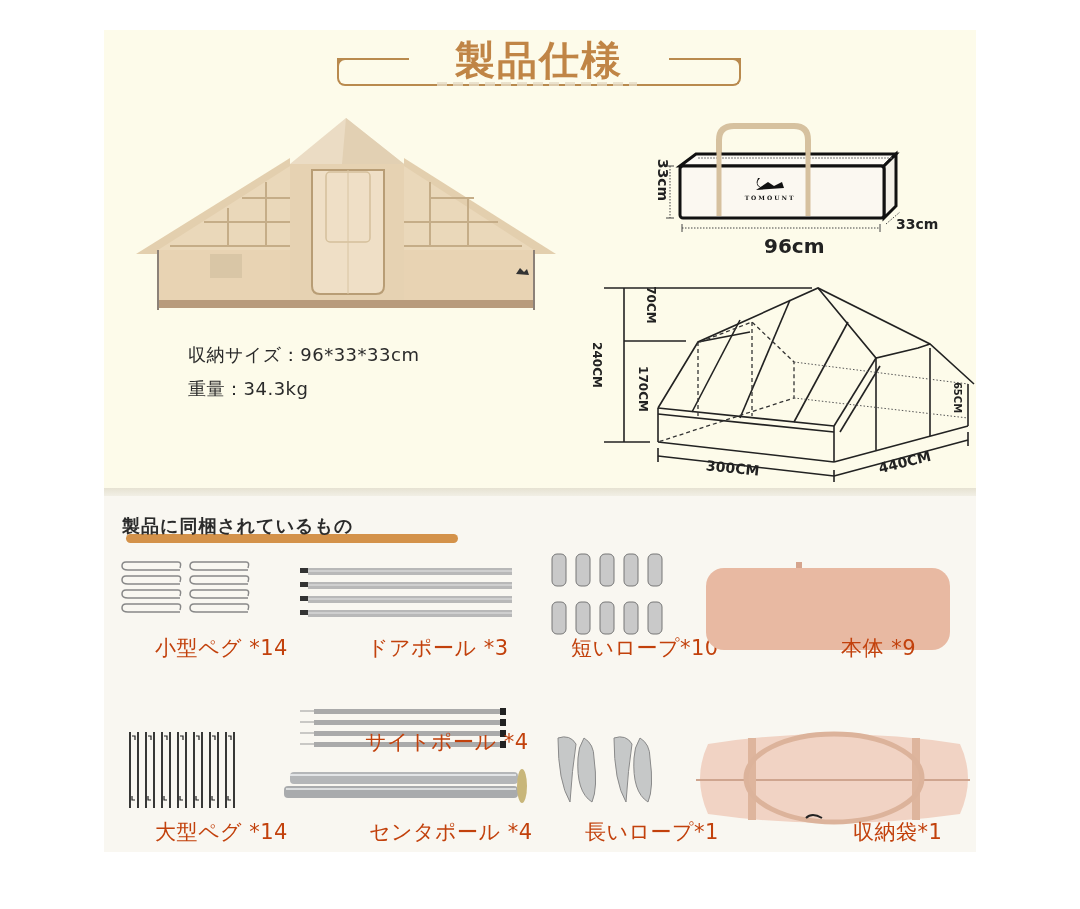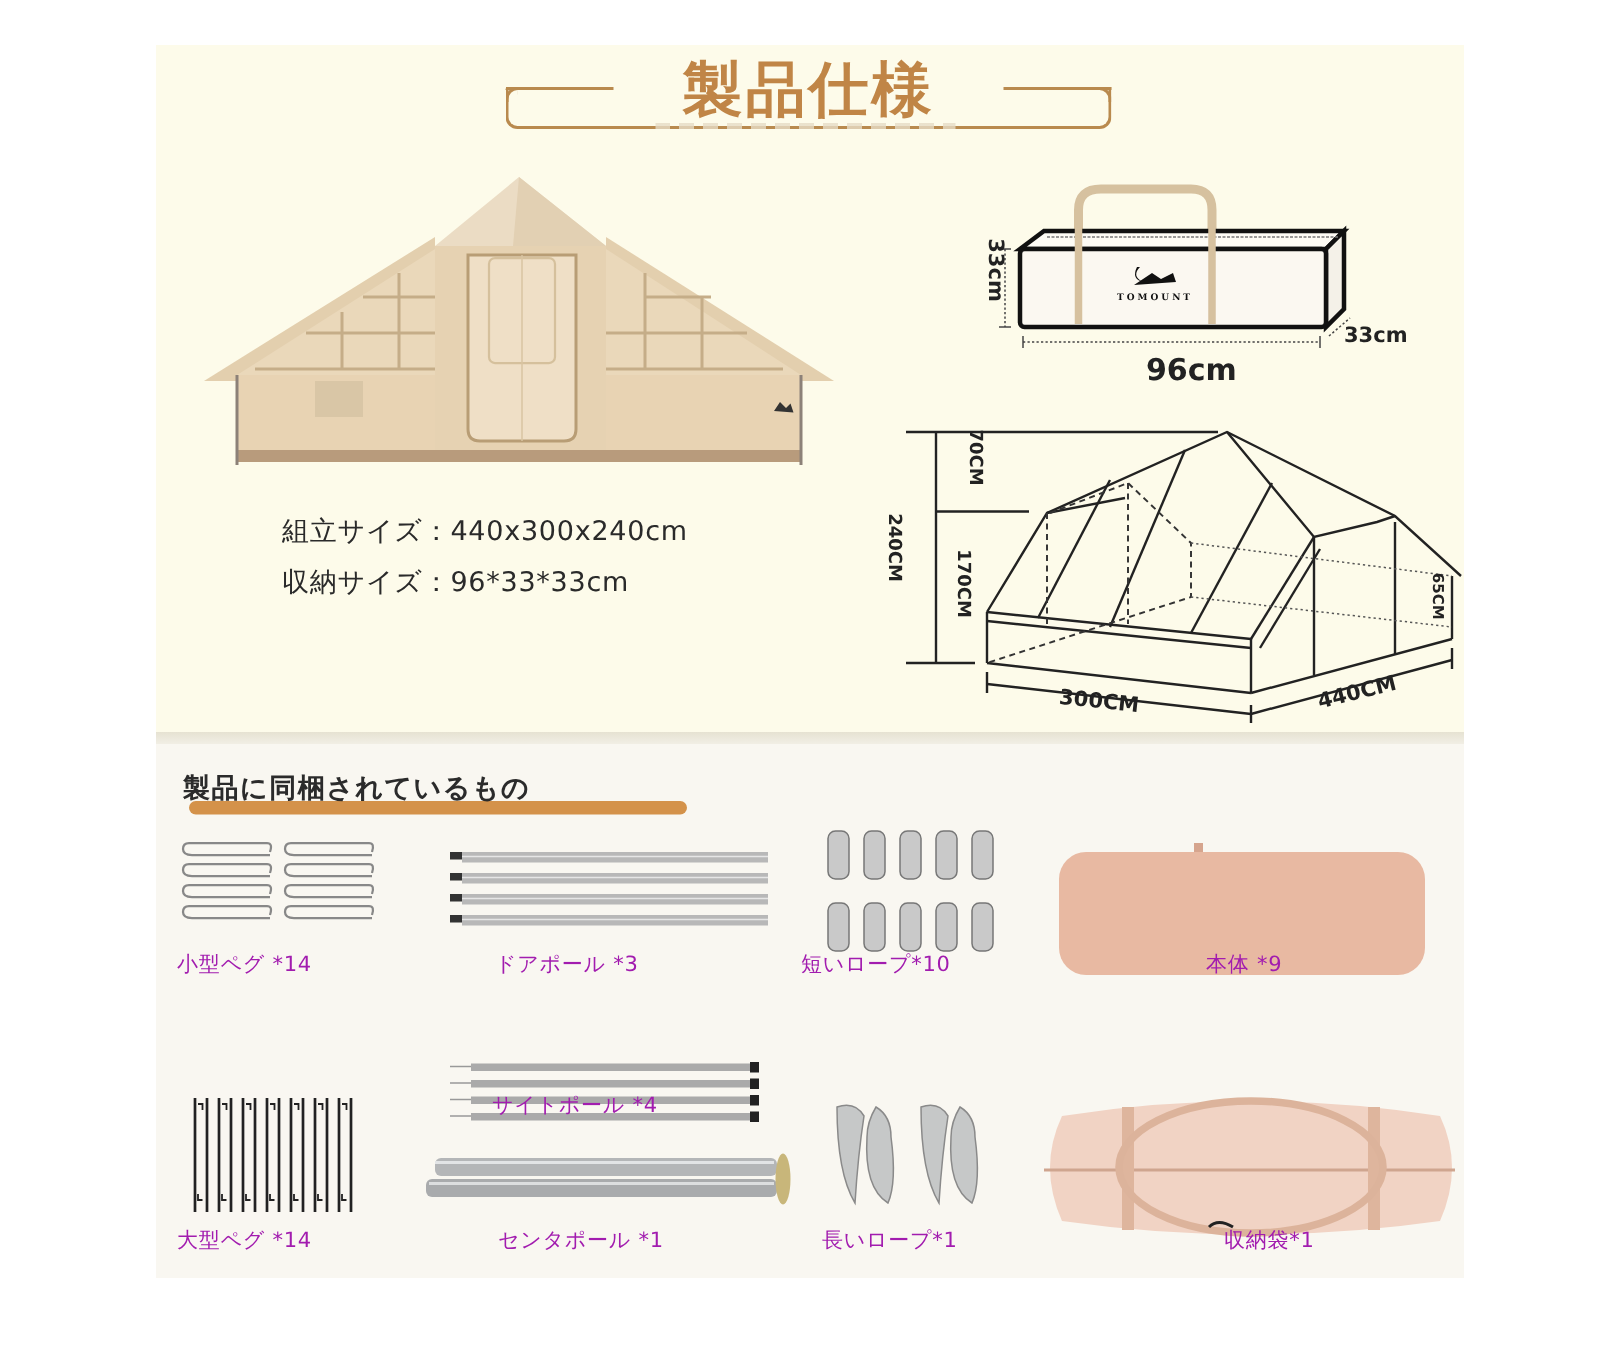--- a/index.html
+++ b/index.html
@@ -106,7 +106,6 @@
   </div>
 
   <div class="specs">
-    <div class="spec-line">組立サイズ：440x300x240cm</div>
     <div class="spec-line">収納サイズ：96*33*33cm</div>
   </div>
 

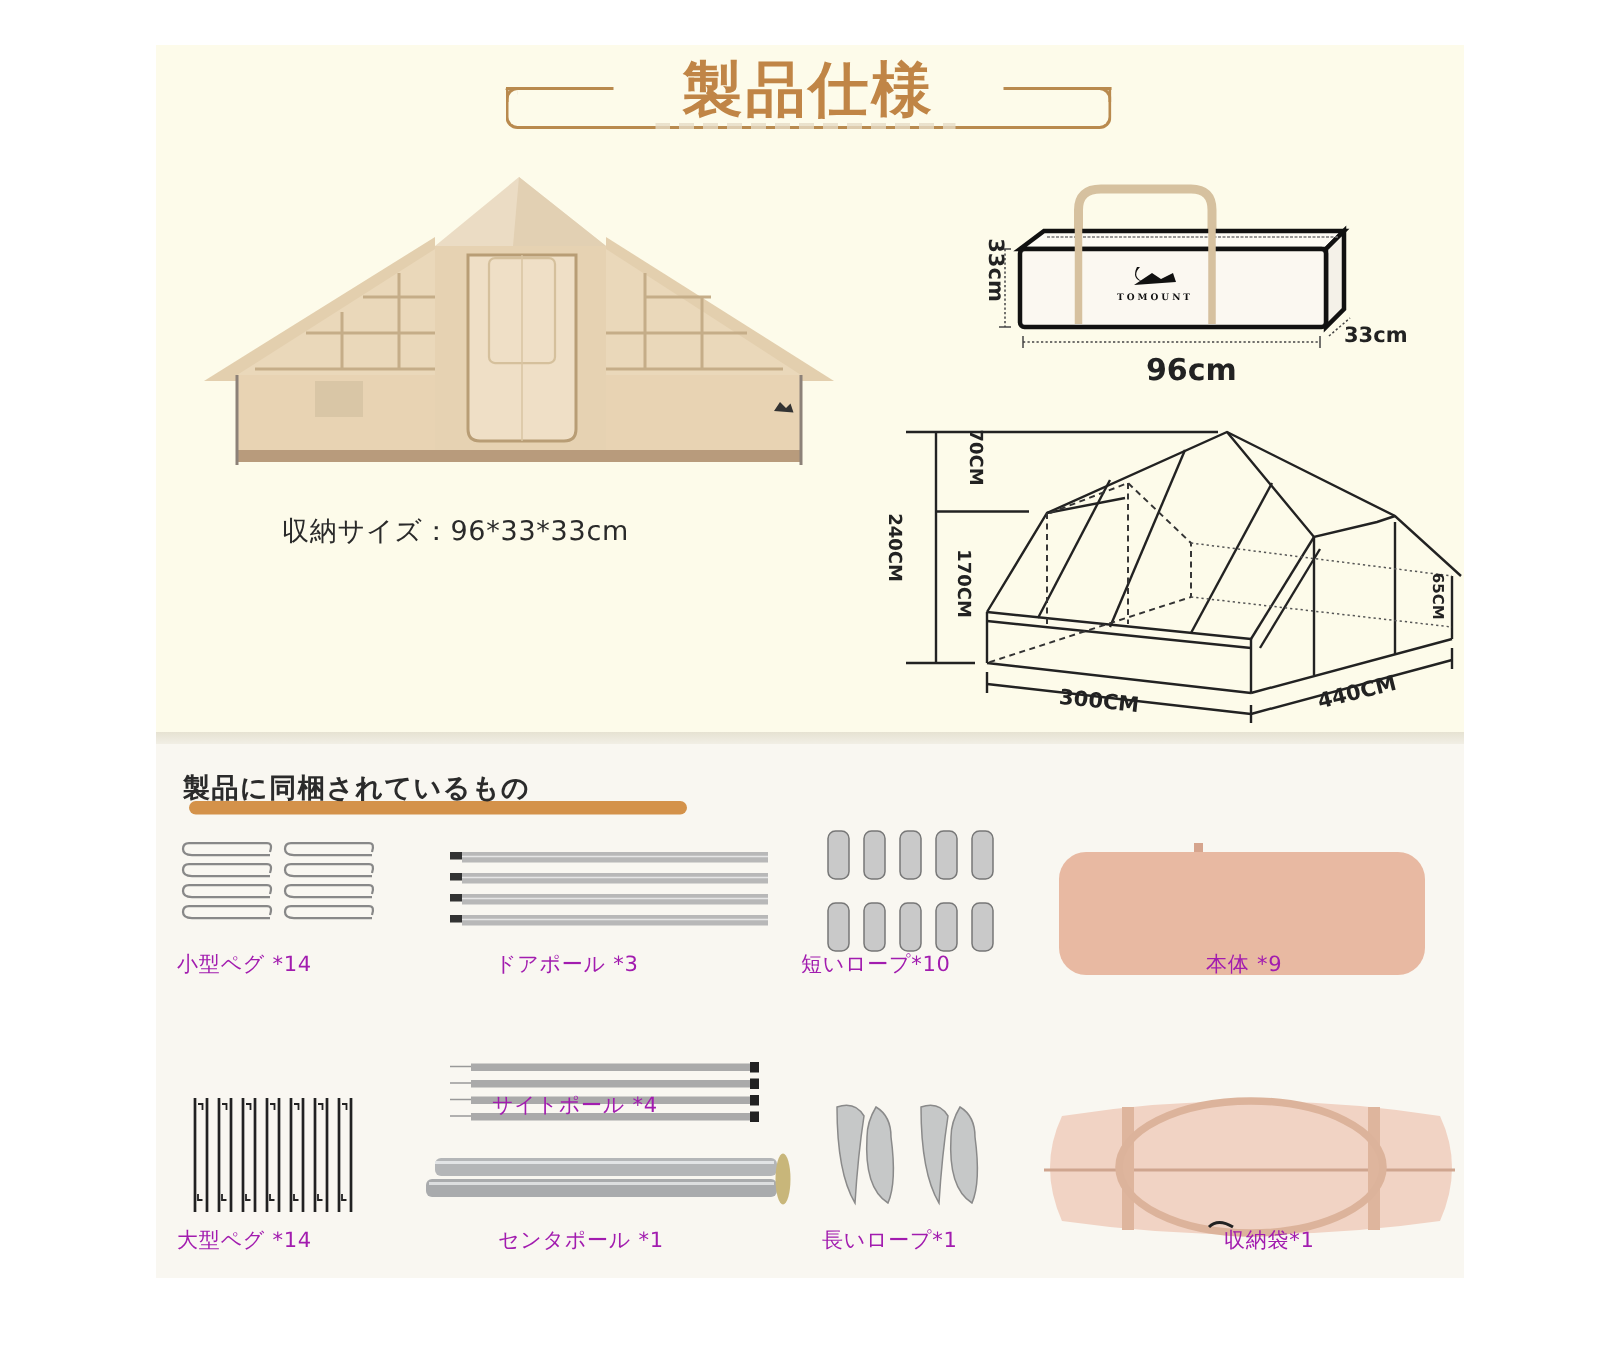--- a/index.html
+++ b/index.html
@@ -107,6 +107,7 @@
 
   <div class="specs">
     <div class="spec-line">収納サイズ：96*33*33cm</div>
+    <div class="spec-line">重量：34.3kg</div>
   </div>
 
   <div class="bag-diagram">

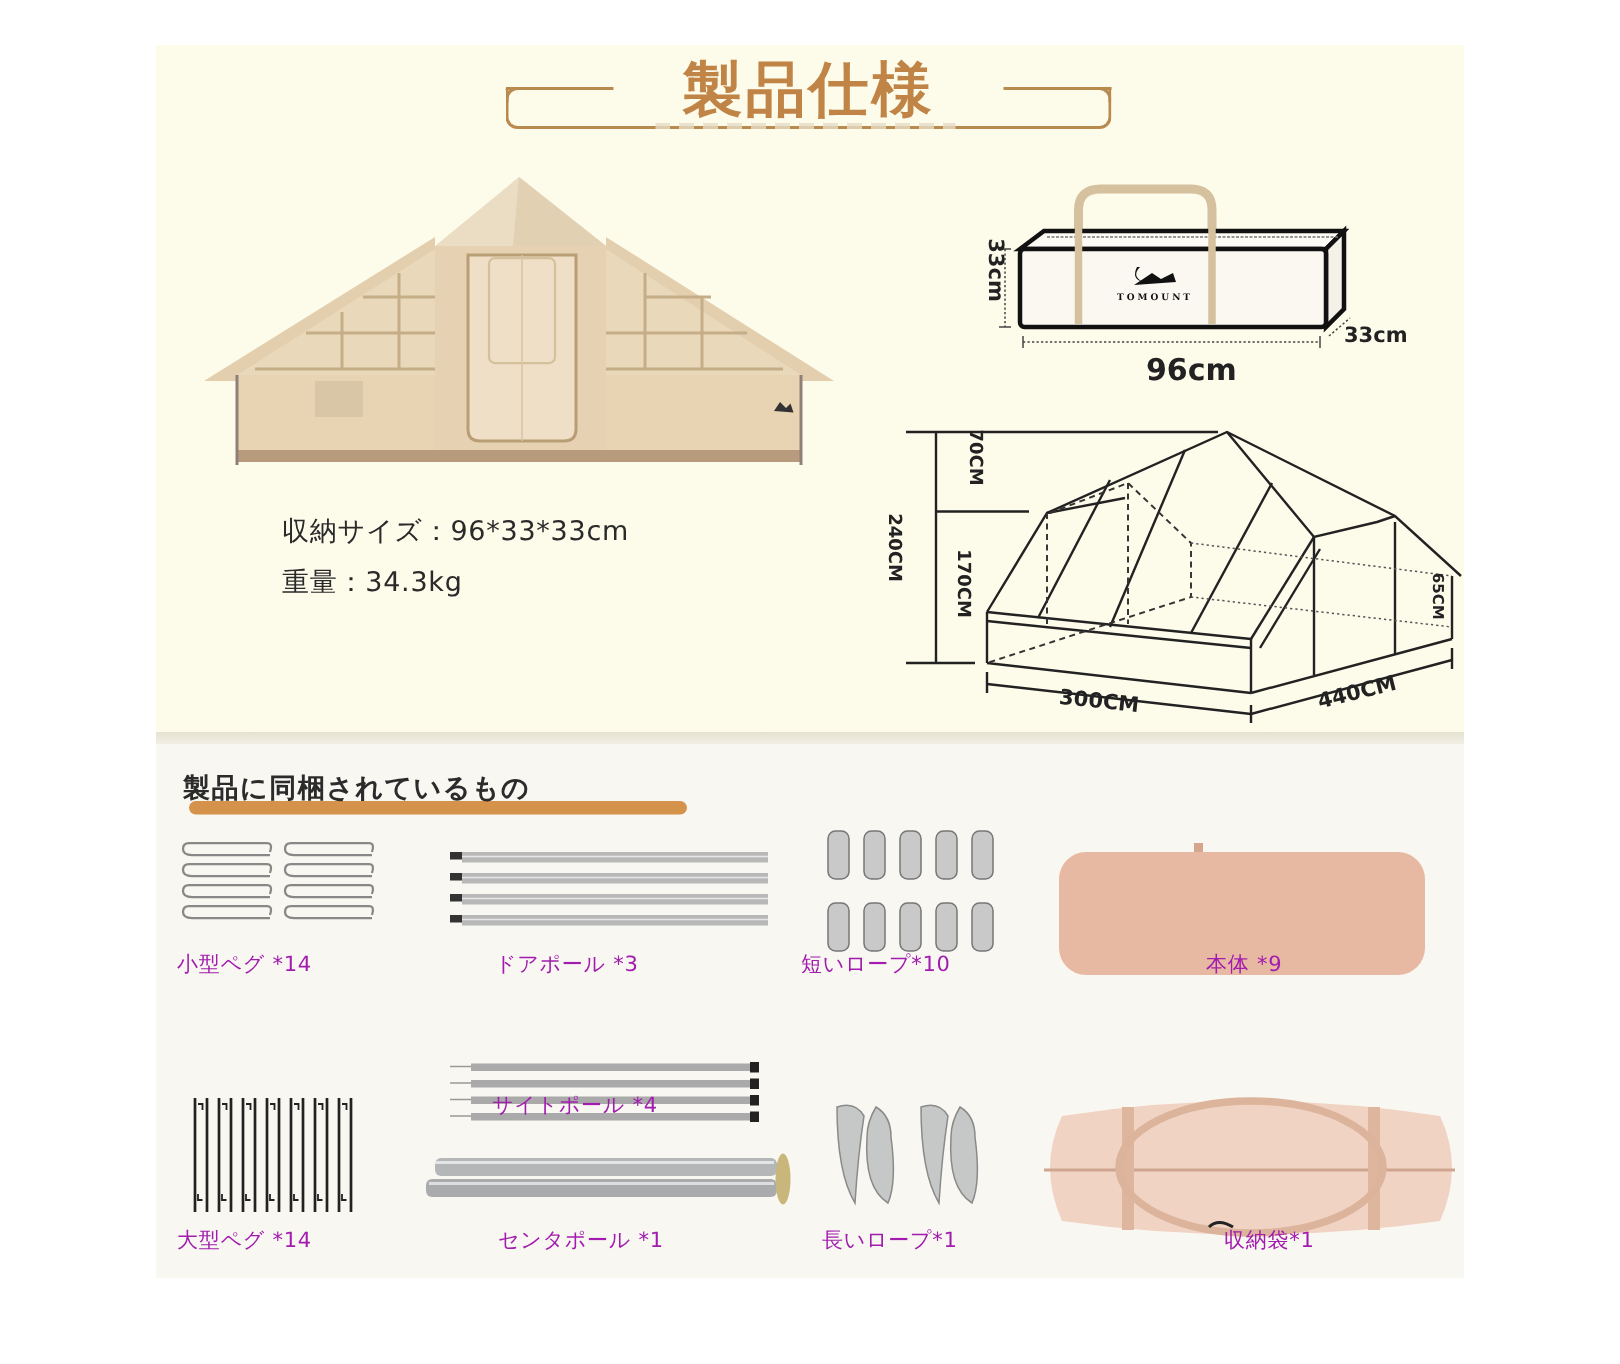--- a/index.html
+++ b/index.html
@@ -42,7 +42,7 @@
   .section-heading-text { position: relative; font-size: 18px; font-weight: bold; color: #2b2b2b; letter-spacing: 1px; line-height: 28px; }
 
   .item { position: absolute; }
-  .item-label { position: absolute; font-size: 14px; color: #a21caf; white-space: nowrap; letter-spacing: 0.5px; }
+  .item-label { position: absolute; font-size: 21px; color: #c2410c; white-space: nowrap; letter-spacing: 0.5px; margin-left: 37px; }
   svg { display: block; }
 </style>
 </head>

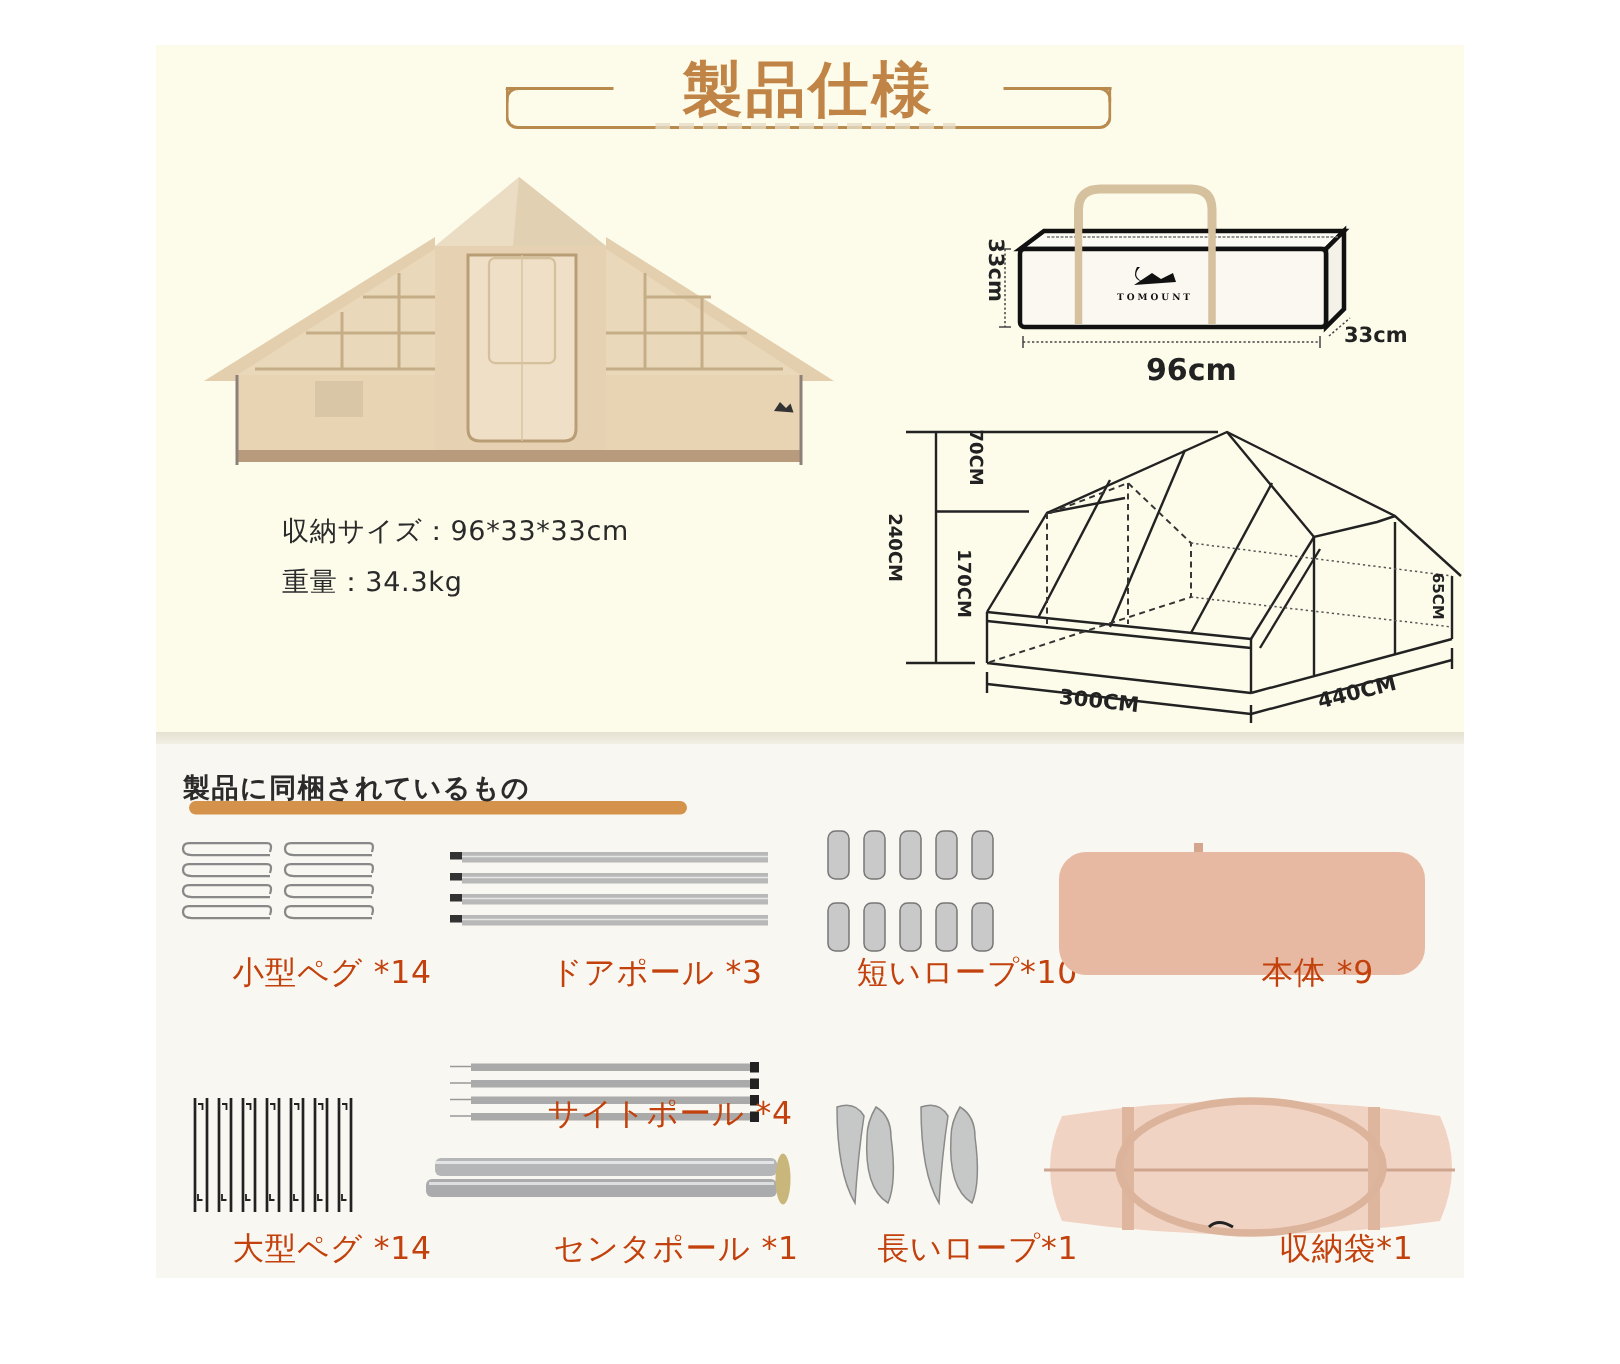--- a/index.html
+++ b/index.html
@@ -328,7 +328,7 @@
       <ellipse cx="238" cy="18" rx="5" ry="17" fill="#c8b67a"></ellipse>
     </svg>
   </div>
-  <div class="item-label" style="left:228px;top:788px;">センタポール *1</div>
+  <div class="item-label" style="left:228px;top:788px;">センタポール *4</div>
 
   <div class="item" style="left:450px;top:704px;">
     <svg width="110" height="70" viewBox="0 0 110 70">

